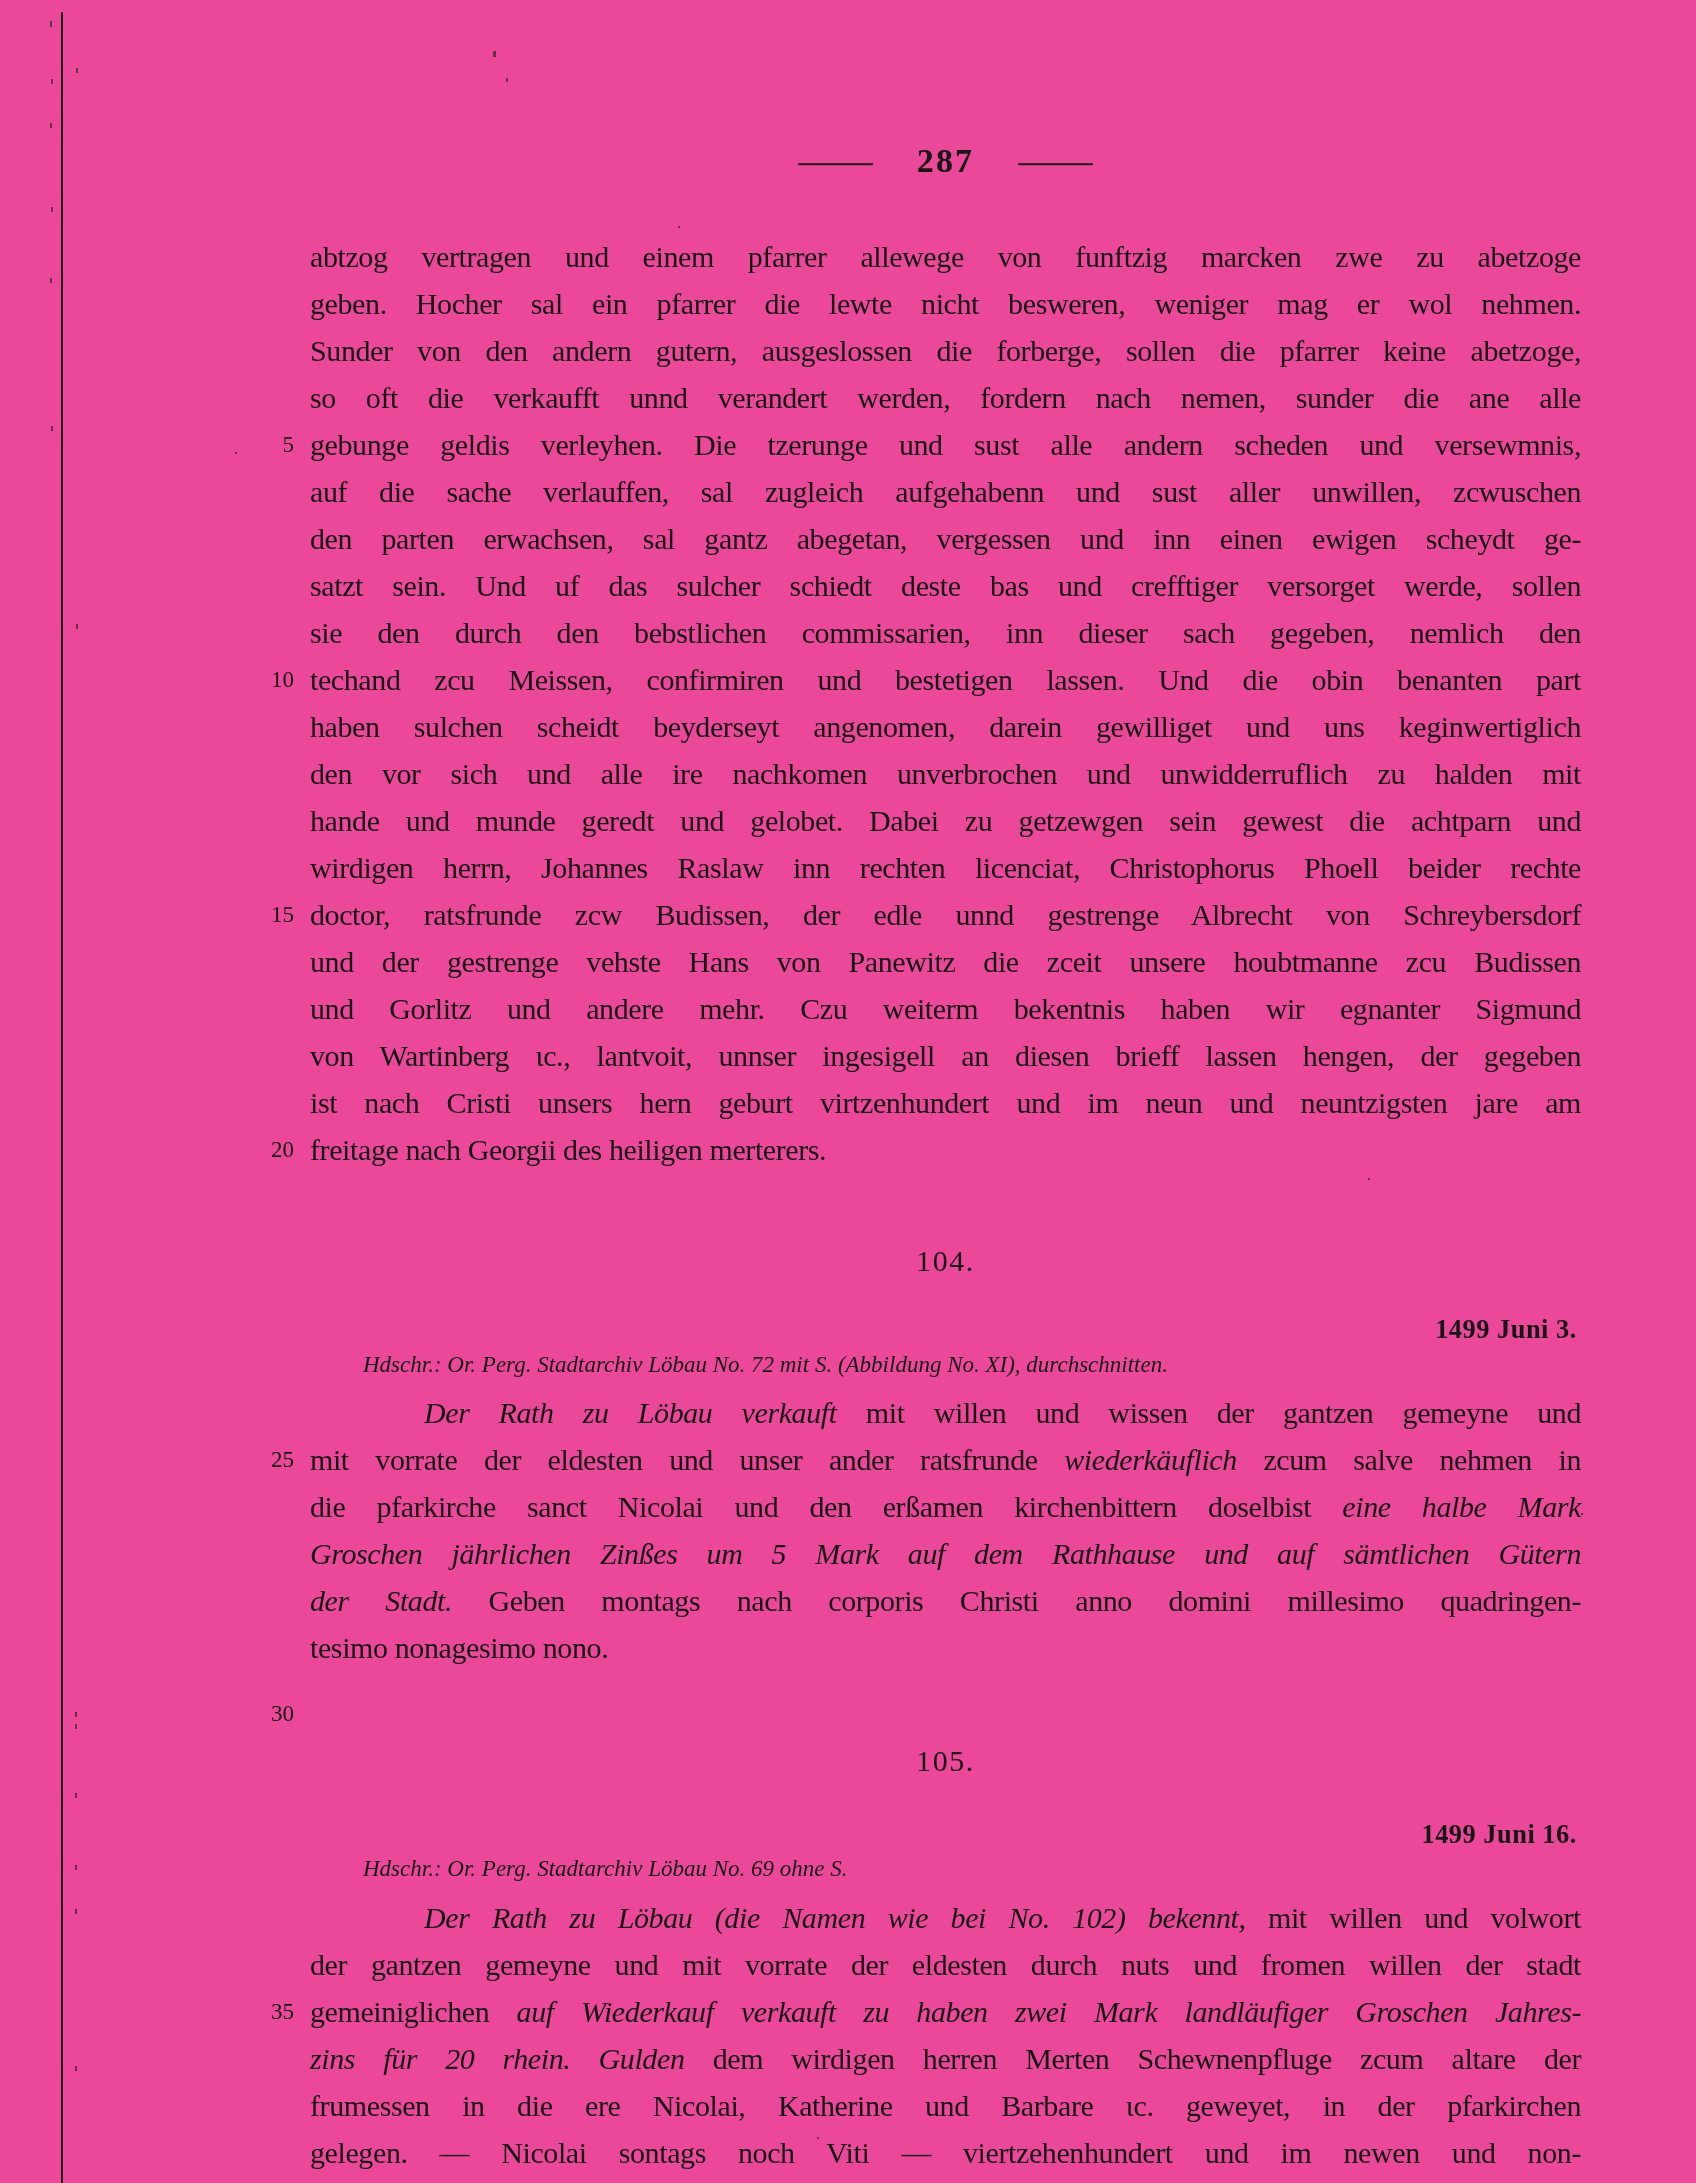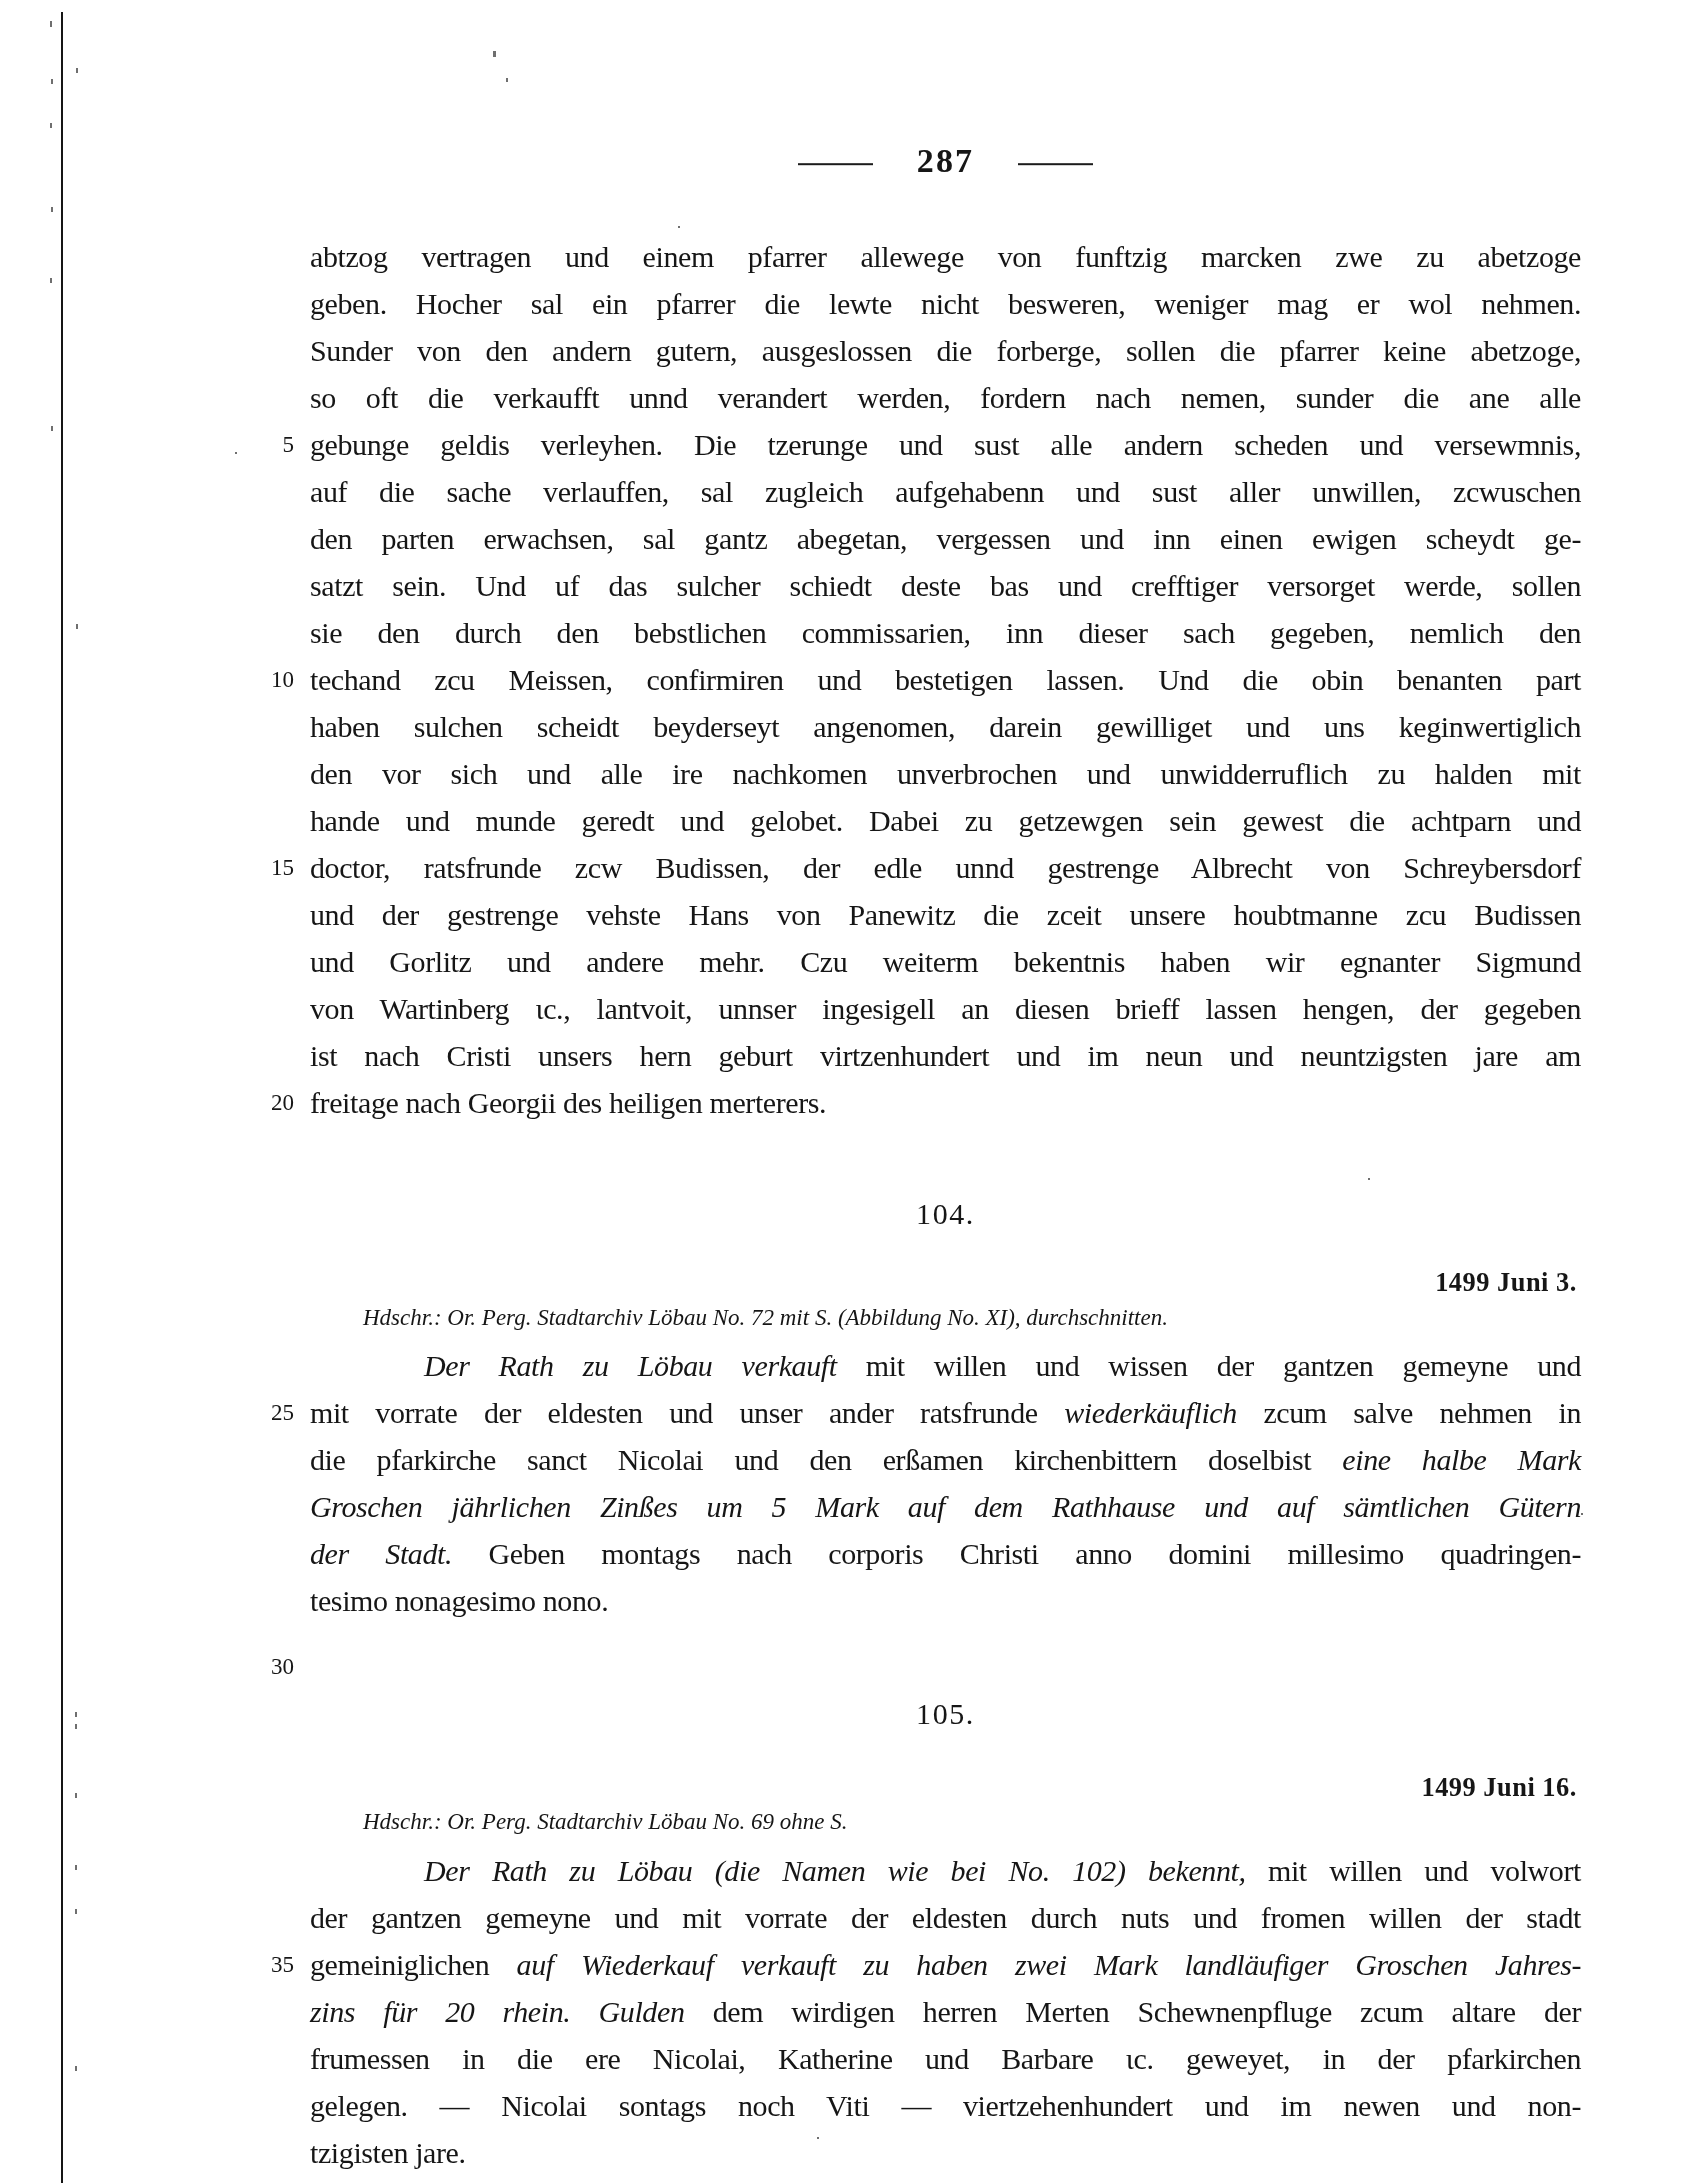--- a/index.html
+++ b/index.html
@@ -3,7 +3,7 @@
 <meta charset="utf-8">
 <style>
   html,body{margin:0;padding:0;background:#e8e8e4;}
-  .page{position:relative;width:1696px;height:2183px;background:#ffffff;overflow:hidden;
+  .page{position:relative;width:1696px;height:2183px;background:#ec4899;overflow:hidden;
         color:#161616;font-family:"Liberation Serif","DejaVu Serif",serif;}
   
   .edge-line{position:absolute;left:61px;top:11.6px;width:2.1px;height:2172px;background:#151515;}

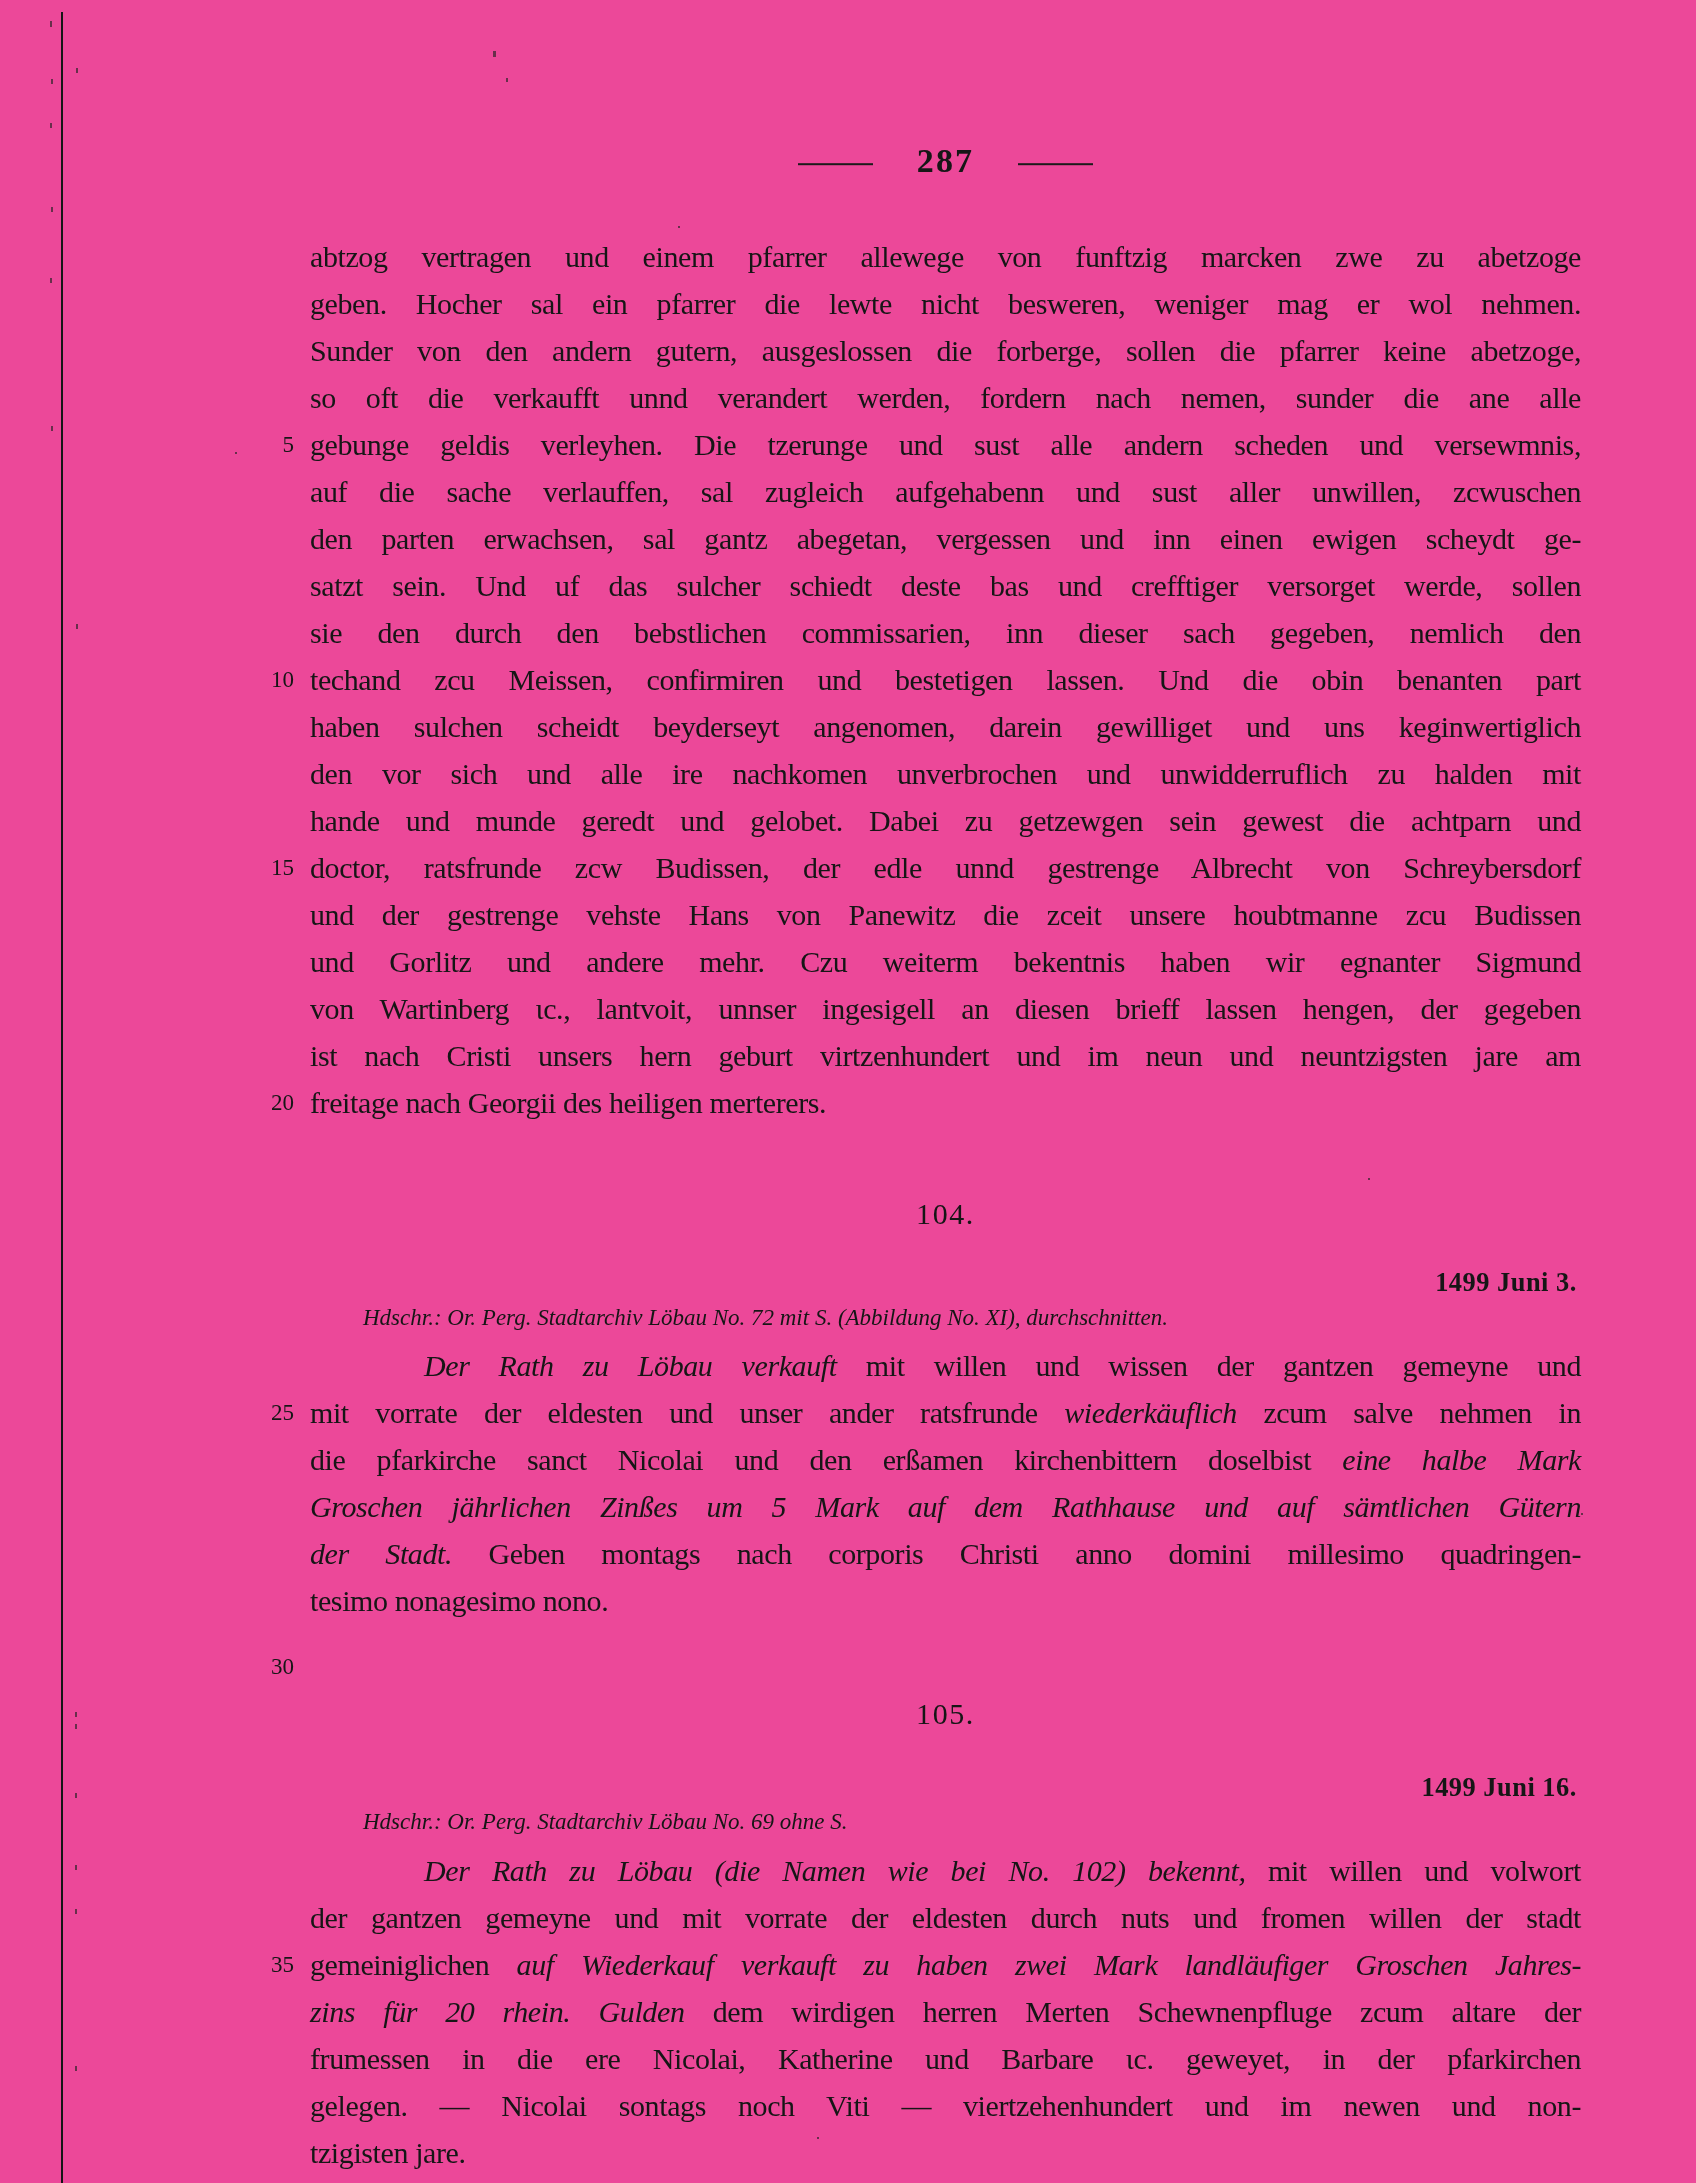--- a/index.html
+++ b/index.html
@@ -121,6 +121,10 @@
         <div class="txt"><span>hande und munde geredt und gelobet.  Dabei zu getzewgen sein gewest die achtparn und</span></div>
       </div>
       <div class="row line">
+        <div class="gutter"></div>
+        <div class="txt"><span>wirdigen herrn, Johannes Raslaw inn rechten licenciat, Christophorus Phoell beider rechte</span></div>
+      </div>
+      <div class="row line">
         <div class="gutter">15</div>
         <div class="txt"><span>doctor, ratsfrunde zcw Budissen, der edle unnd gestrenge Albrecht von Schreybersdorf</span></div>
       </div>

